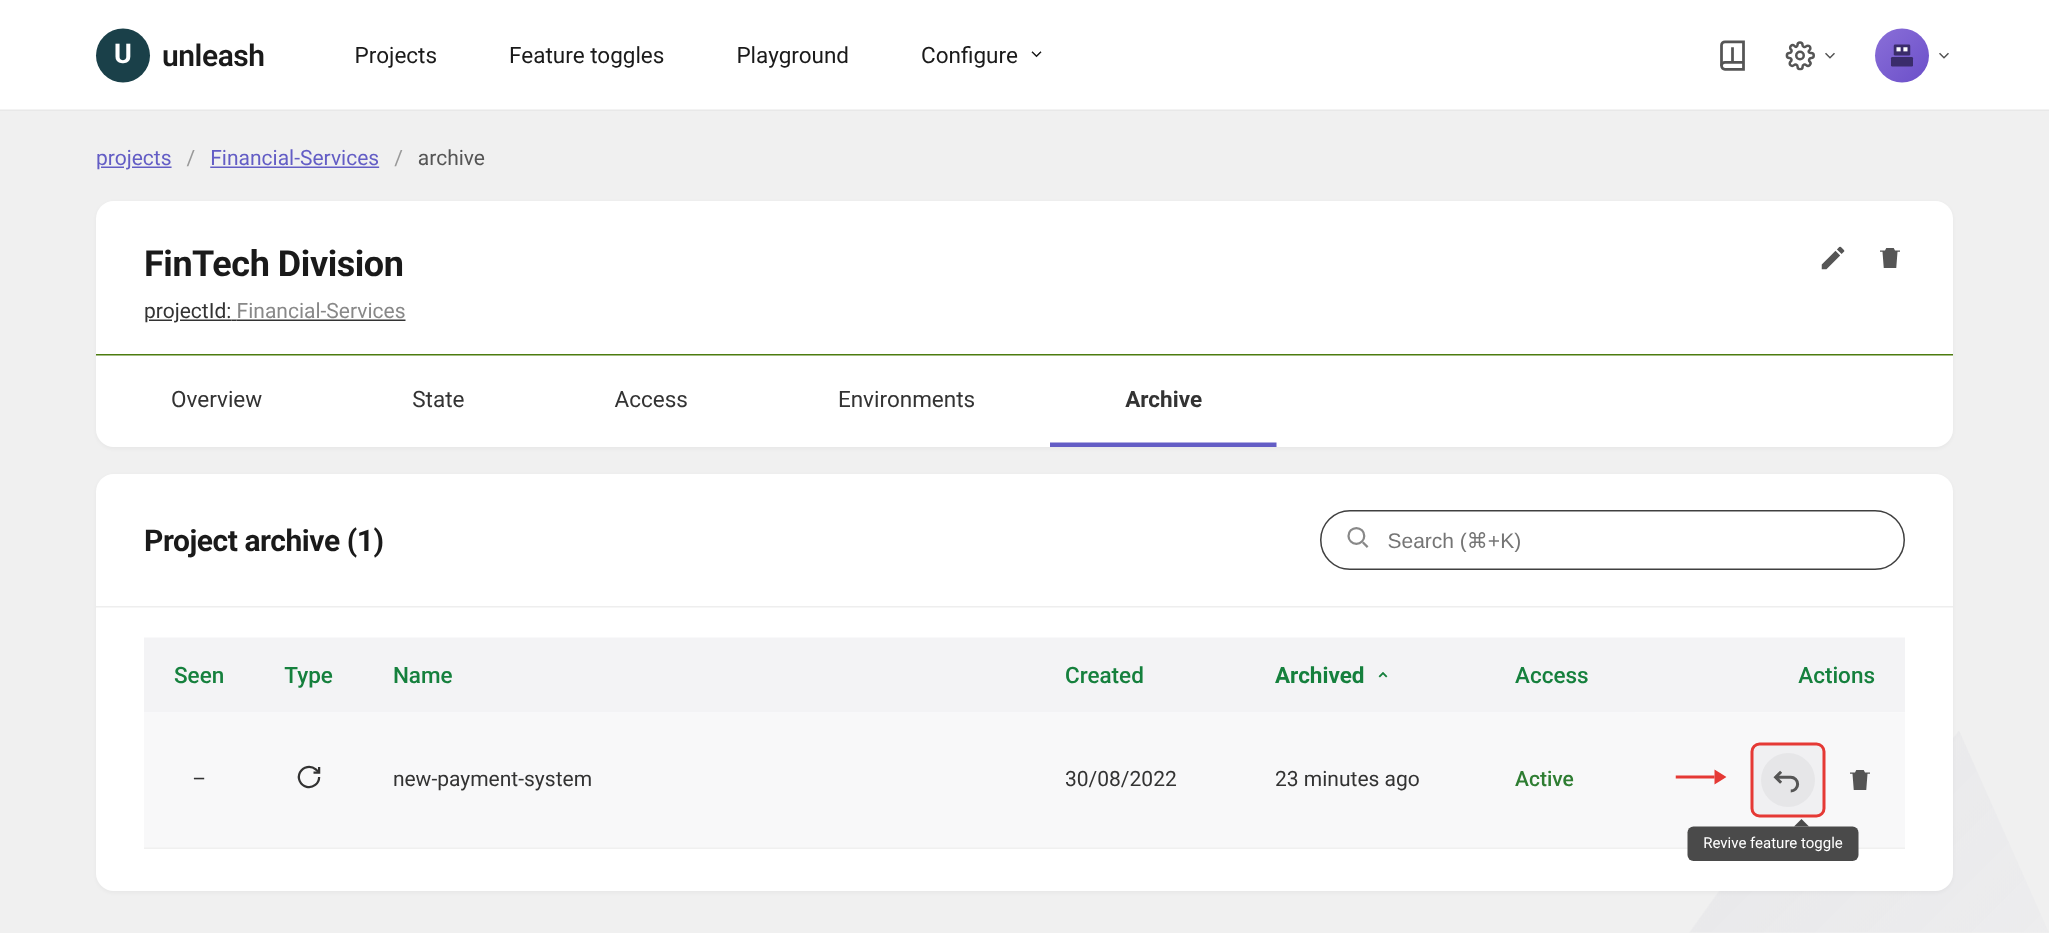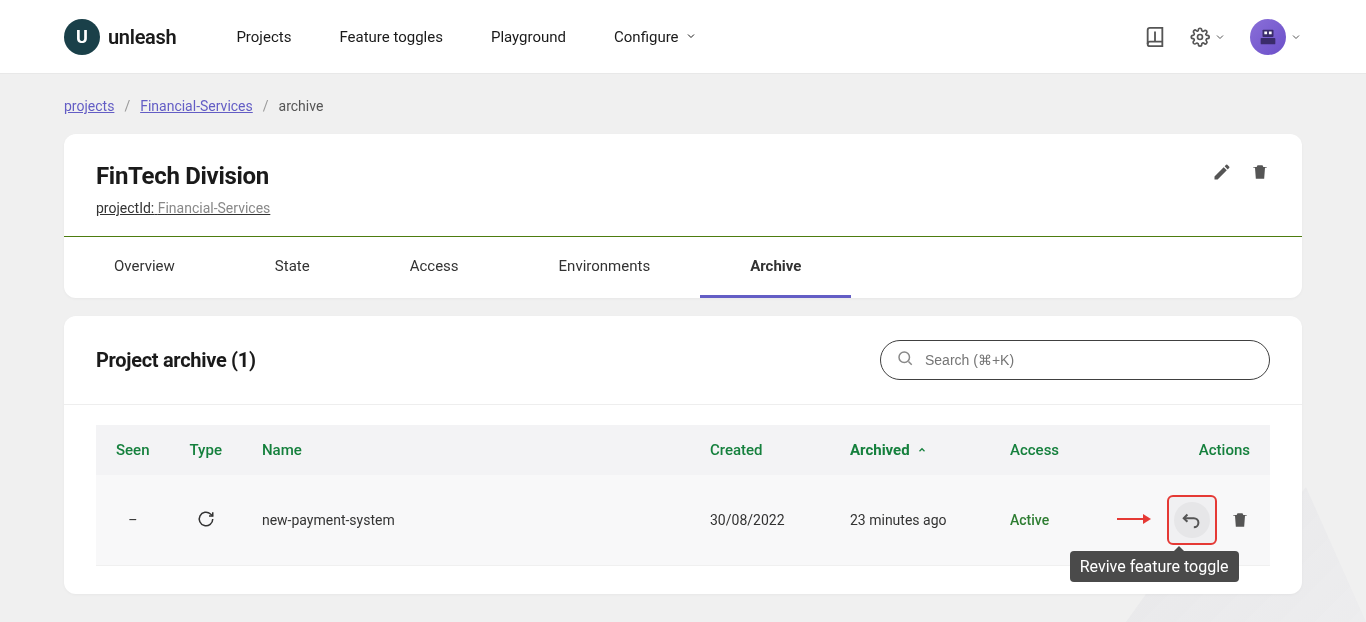--- a/index.html
+++ b/index.html
@@ -245,7 +245,7 @@
       right: -24px;
       background: #4a4a4a;
       color: #fff;
-      font-size: 16px;
+      font-size: 10px;
       padding: 6px 10px;
       border-radius: 4px;
       white-space: nowrap;

